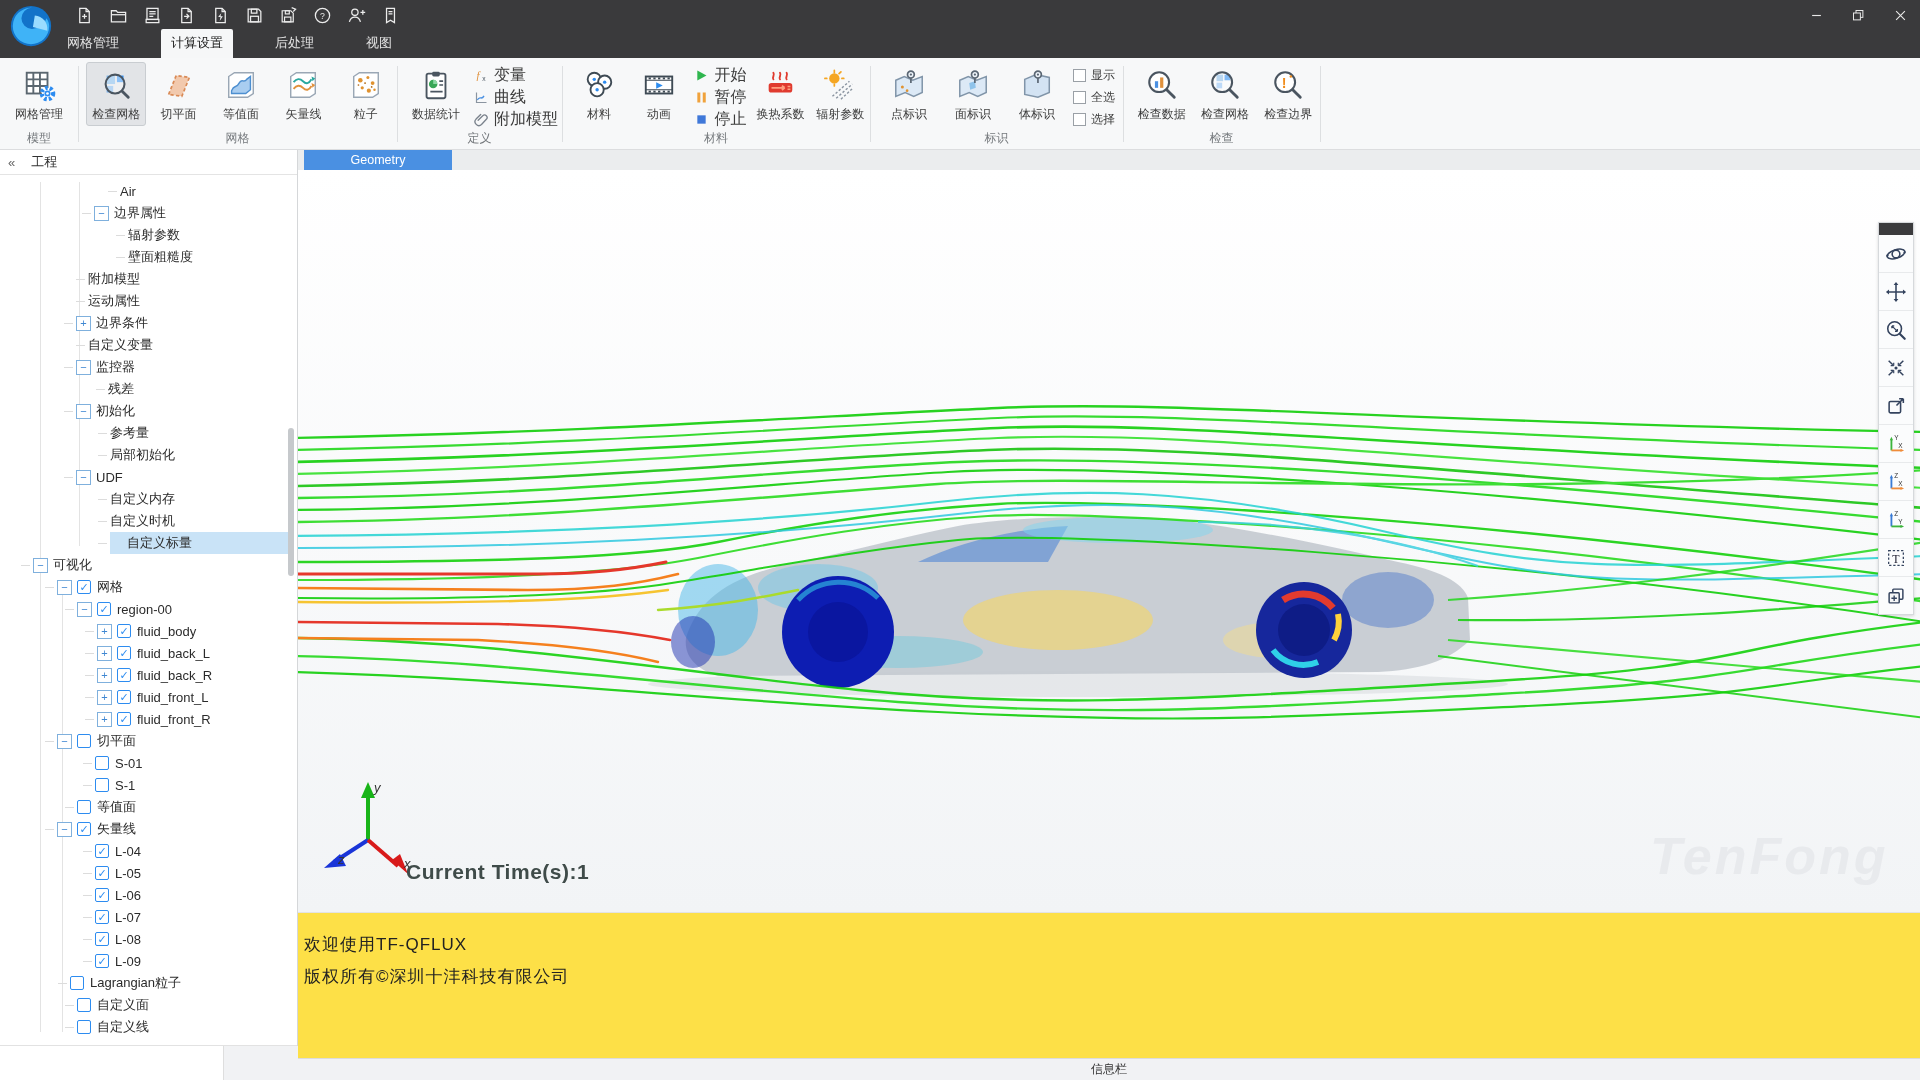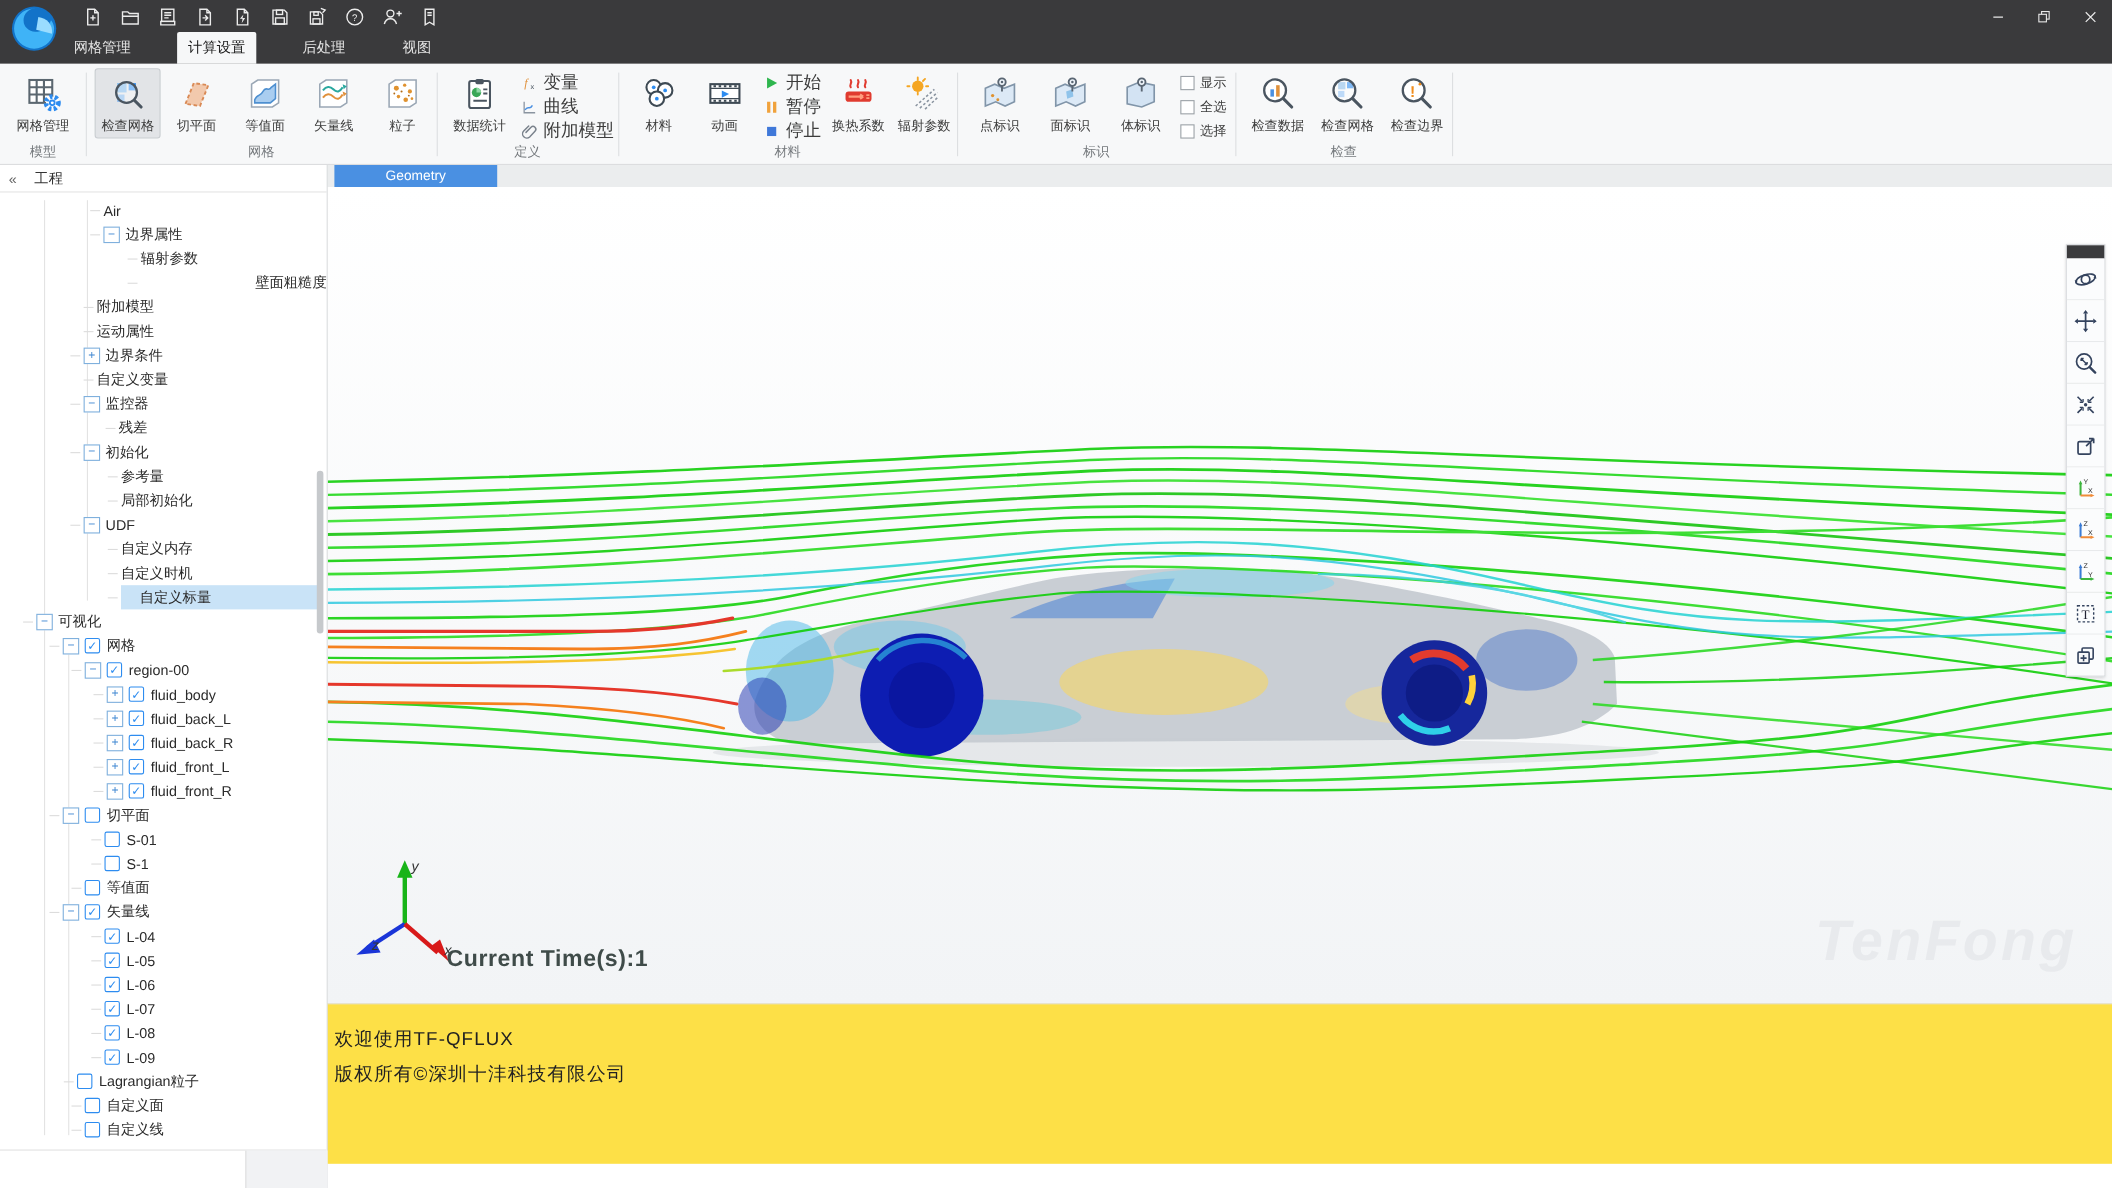--- a/index.html
+++ b/index.html
@@ -608,7 +608,7 @@
       <div class="guide" style="left:40px;top:8px;height:850px;"></div>
       <div class="guide" style="left:79px;top:8px;height:364px;"></div>
       <div class="guide" style="left:62px;top:412px;height:446px;"></div>
-    <div class="trow" style="padding-left: 82px;">
+    <div class="trow" style="padding-left: 108px;">
           <span class="stub"></span>
           <span class="lbl">Air</span>
         </div>

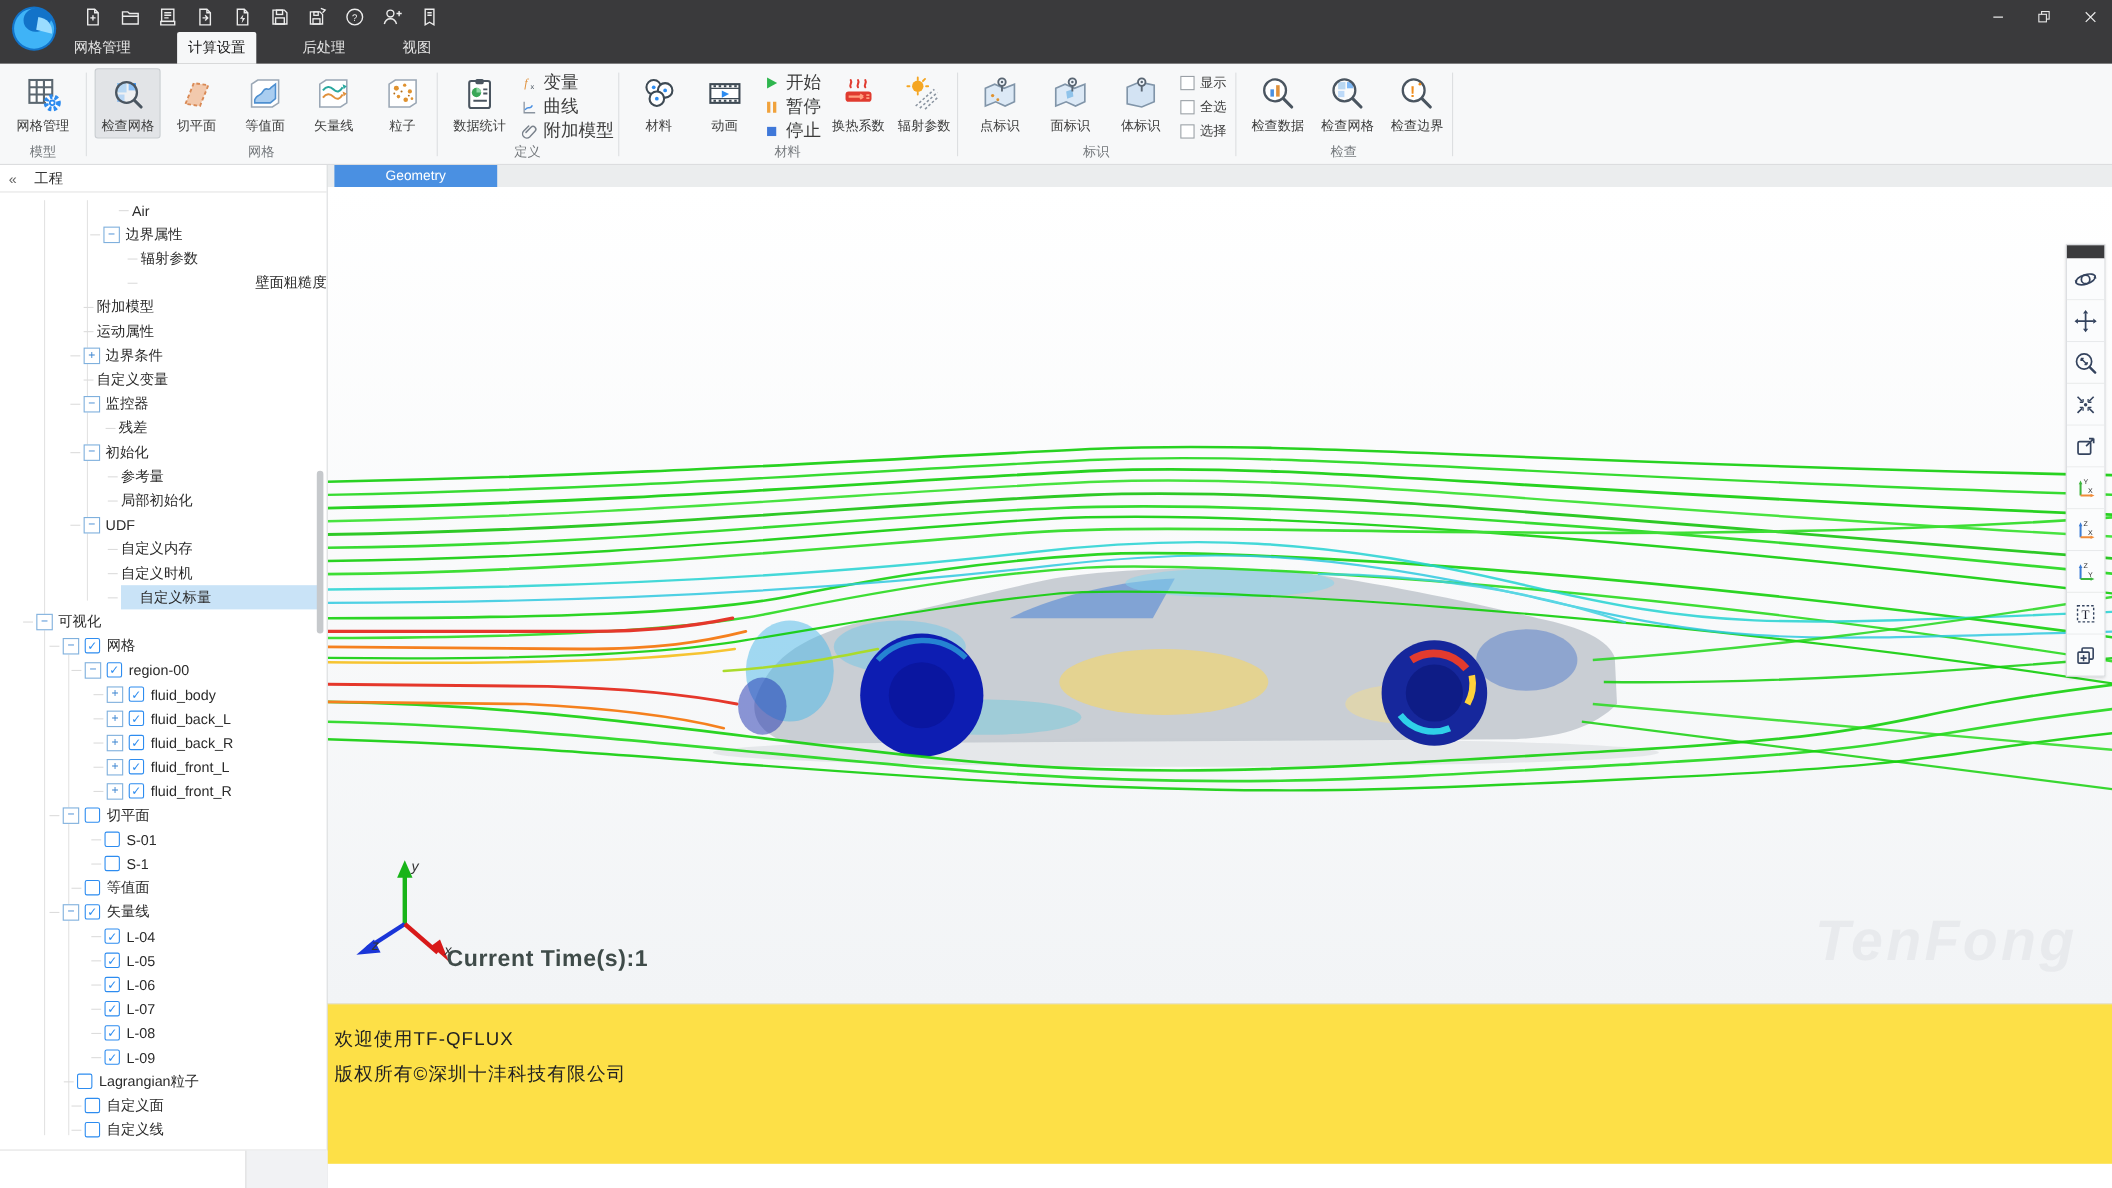--- a/index.html
+++ b/index.html
@@ -621,7 +621,7 @@
           <span class="stub"></span>
           <span class="lbl">辐射参数</span>
         </div>
-        <div class="trow" style="padding-left: 116px; justify-content: space-between;">
+        <div class="trow" style="padding-left: 116px;">
           <span class="stub"></span>
           <span class="lbl">壁面粗糙度</span>
         </div>

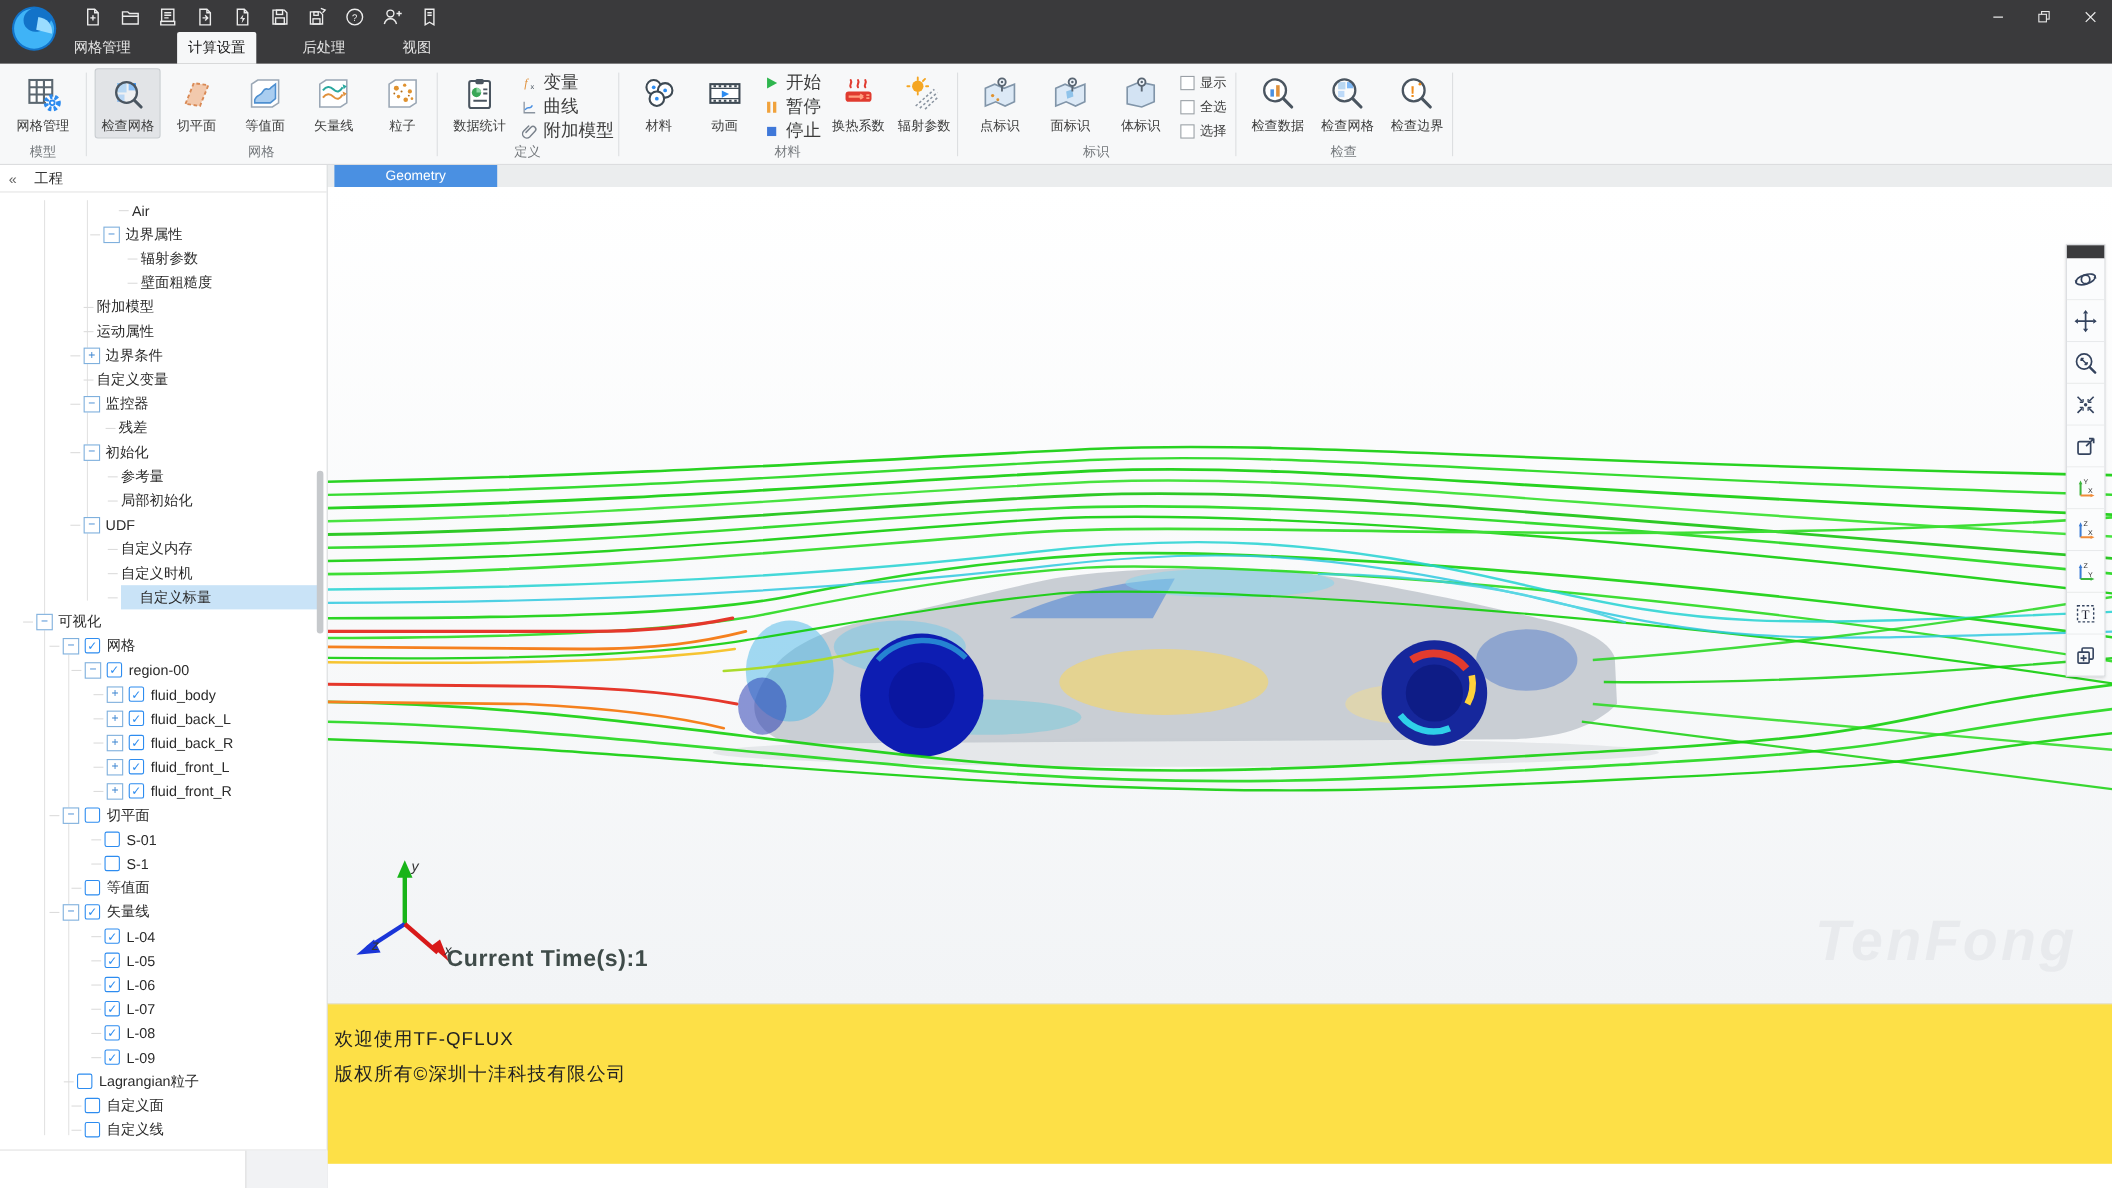--- a/index.html
+++ b/index.html
@@ -1008,6 +1008,7 @@
       </div>
   </div>
 
+  <div class="statusbar">信息栏</div>
 </div>
 
 </body></html>

